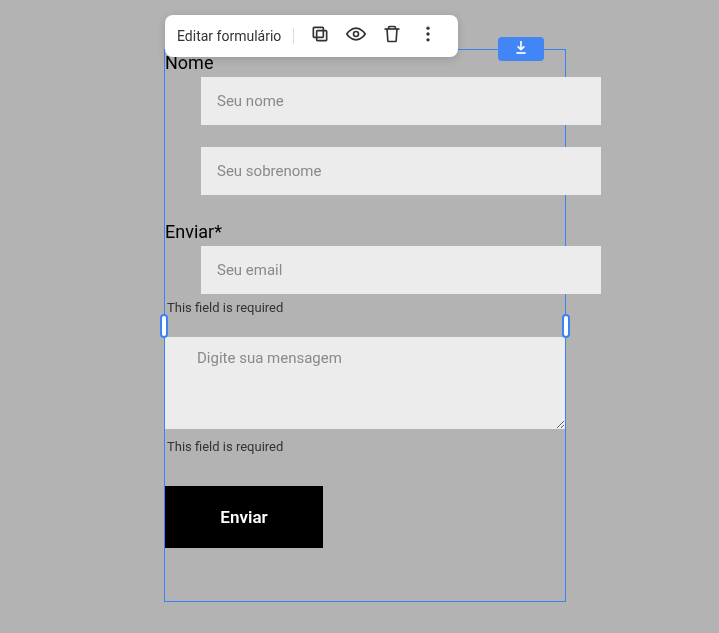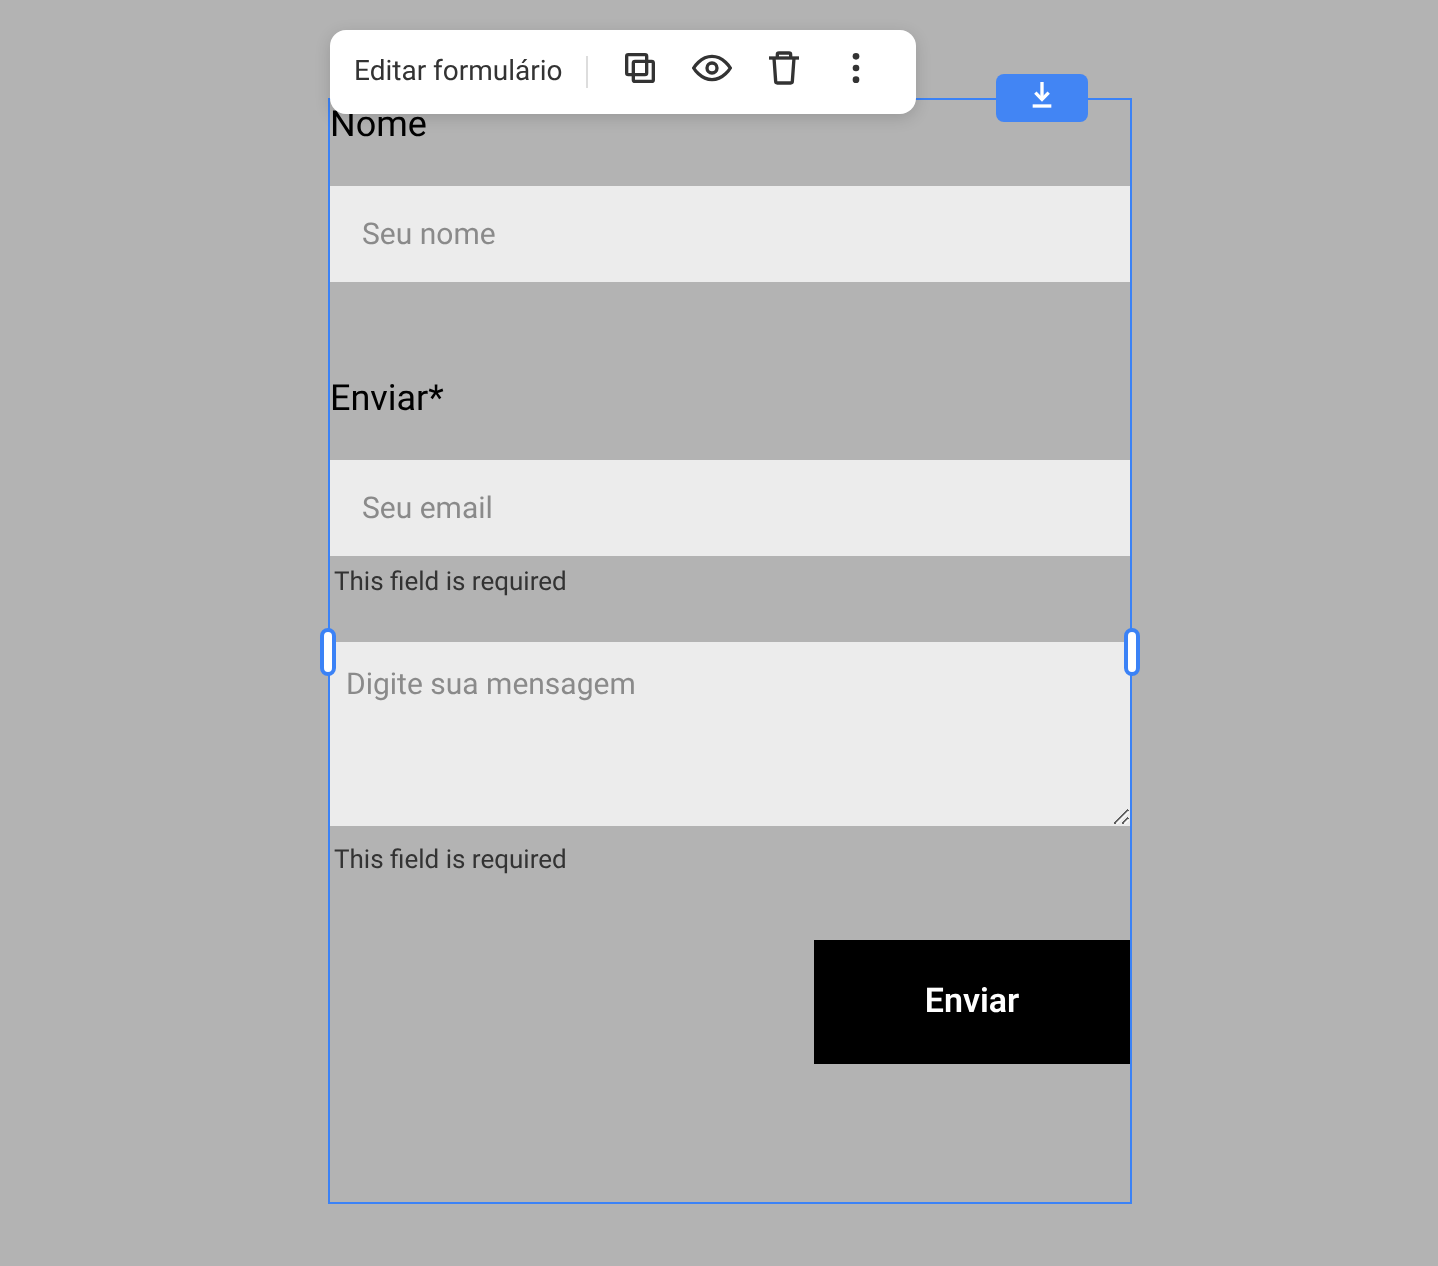--- a/index.html
+++ b/index.html
@@ -87,7 +87,7 @@
   .field-label {
     font-size: 18px;
     color: #000;
-    padding: 0 0 20px 0;
+    padding: 0 0 4px 0;
     font-weight: 400;
   }
   .first-label { margin-top: 2px; }

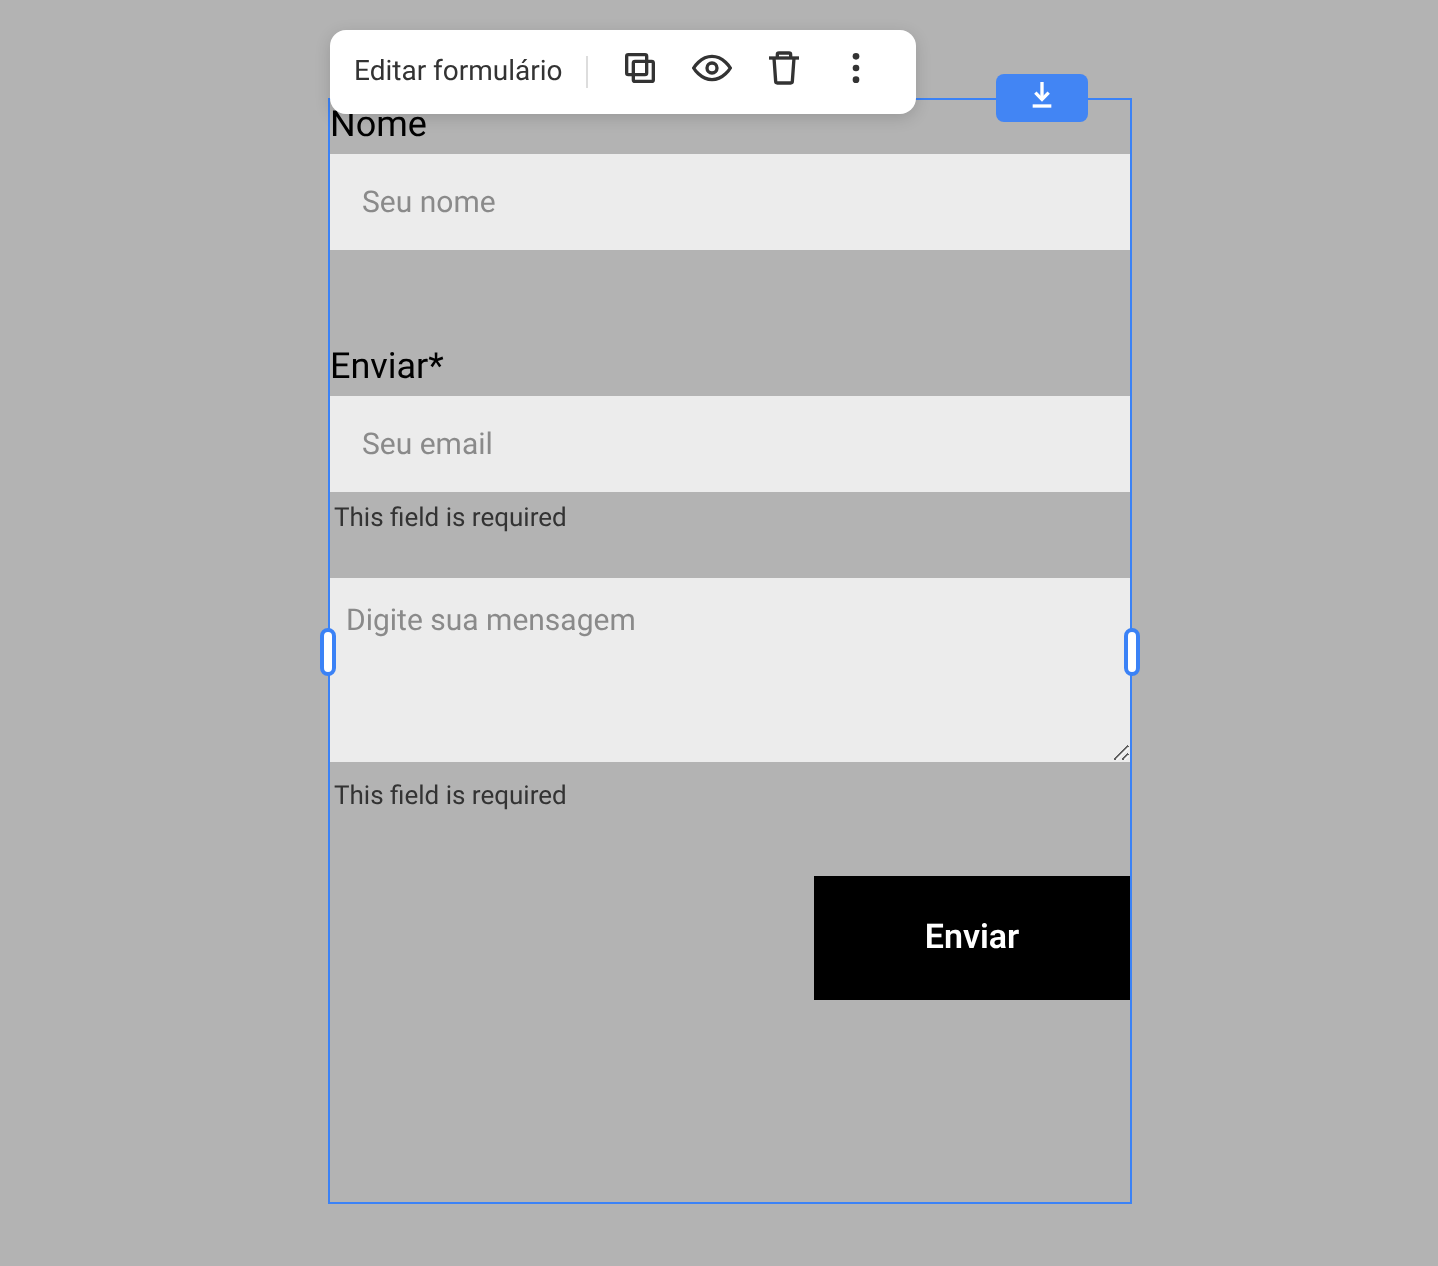--- a/index.html
+++ b/index.html
@@ -101,6 +101,7 @@
     color: #333;
     outline: none;
     font-family: inherit;
+    margin-left: 36px;
   }
   .text-input::placeholder { color: #8a8a8a; }
   .textarea-input {

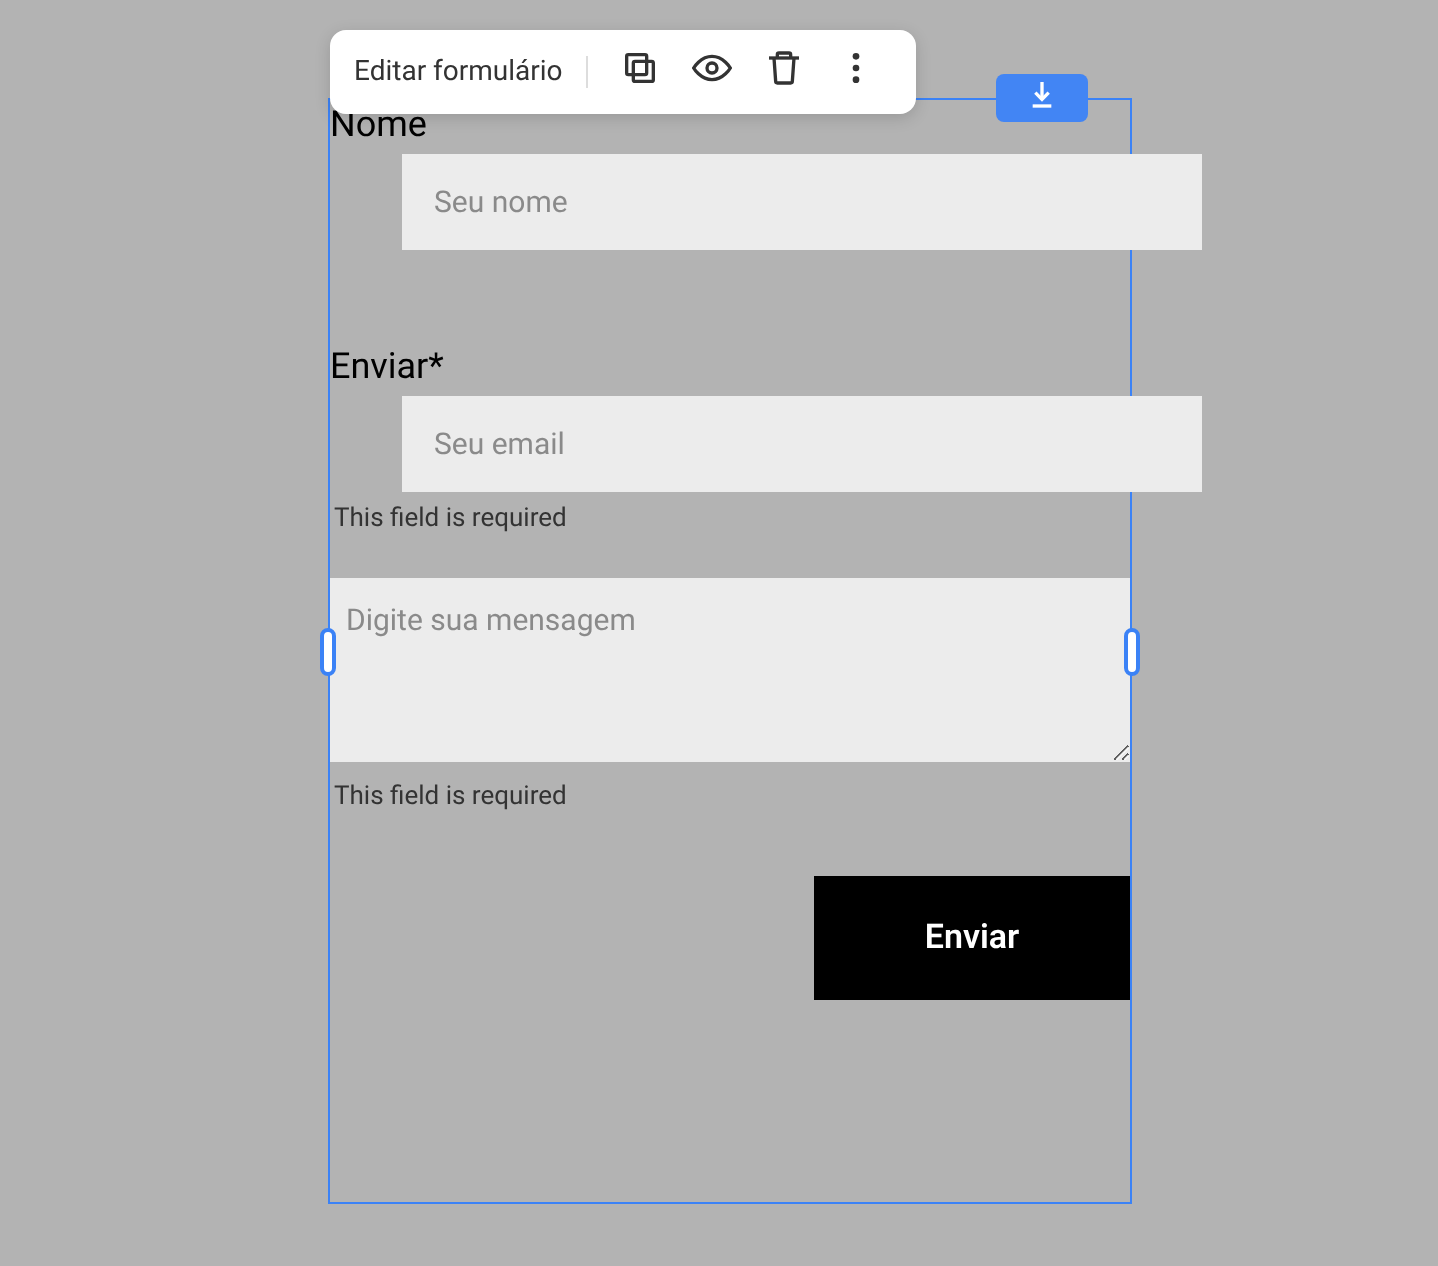--- a/index.html
+++ b/index.html
@@ -205,6 +205,7 @@
   <div class="gap-sm"></div>
 
   <div class="field-block">
+    <input class="text-input" type="text" placeholder="Seu sobrenome" style="">
   </div>
 
   <div class="gap"></div>

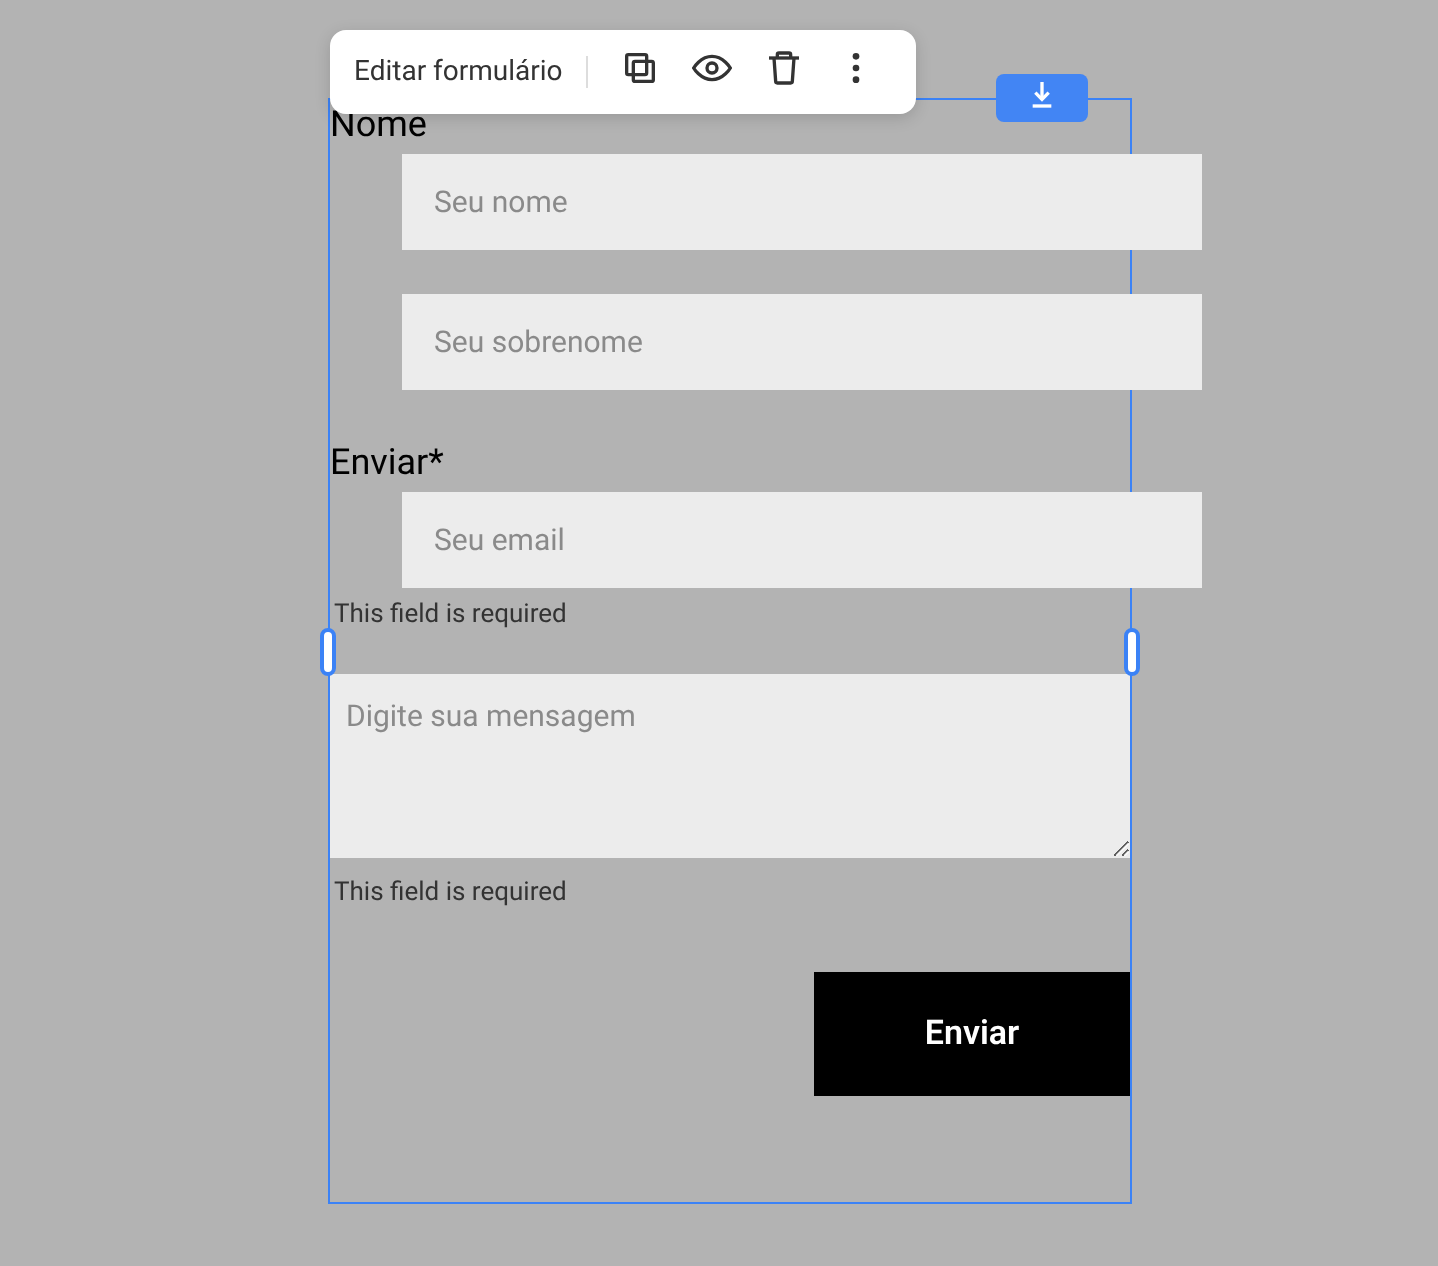--- a/index.html
+++ b/index.html
@@ -109,7 +109,7 @@
     height: 92px;
     background: #ececec;
     border: none;
-    padding: 12px 8px;
+    padding: 12px 32px;
     font-size: 15px;
     color: #333;
     outline: none;

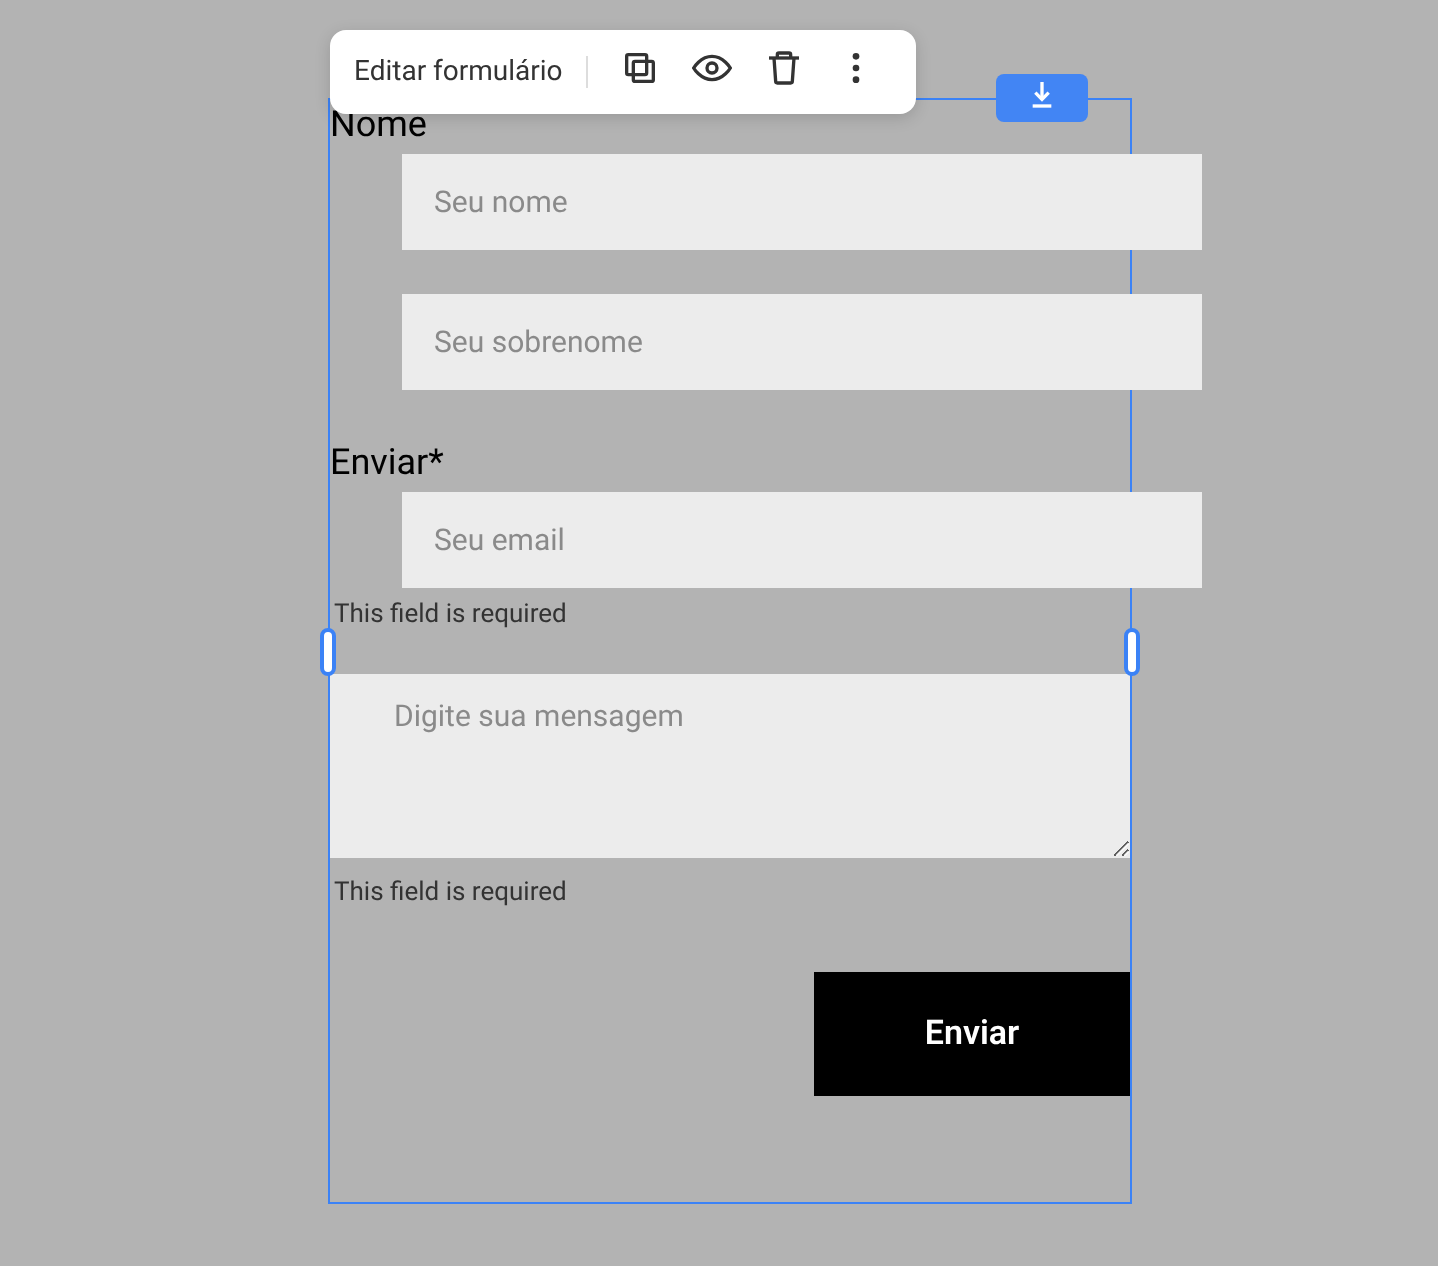--- a/index.html
+++ b/index.html
@@ -127,7 +127,7 @@
 
   .submit-row {
     display: flex;
-    justify-content: flex-end;
+    justify-content: flex-start;
     margin-top: 32px;
   }
   .submit-btn {

